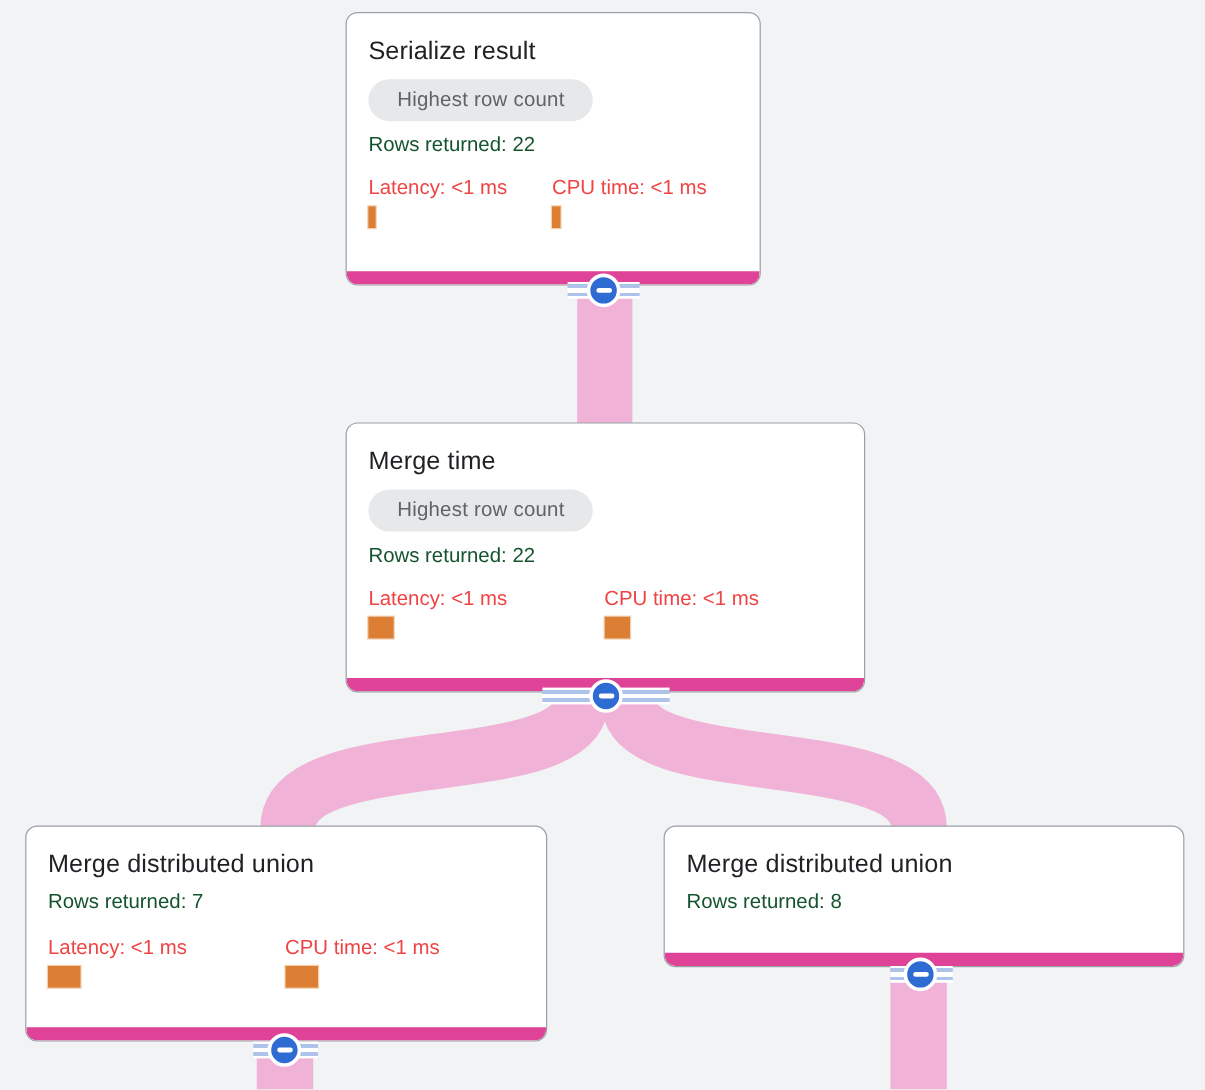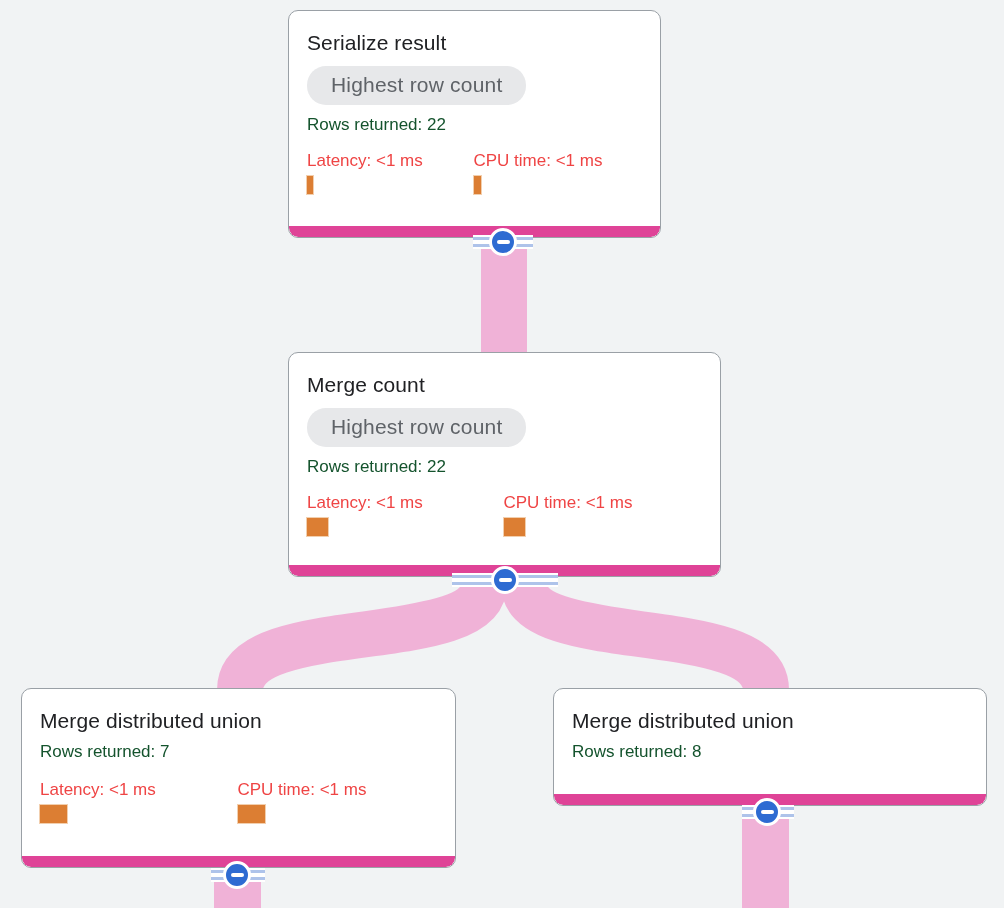--- a/index.html
+++ b/index.html
@@ -129,7 +129,7 @@
     <rect x="742" y="806" width="47" height="102" fill="#f0b2d7"></rect>
   </svg>
 
-  <div class="plan-node" style="left:288px; top:10px; width:373px; height:228px;">
+  <div class="plan-node" style="left:288px; top:10px; width:346px; height:228px;">
     <div class="node-title">Serialize result</div>
     <div>
       <span class="badge">Highest row count</span>

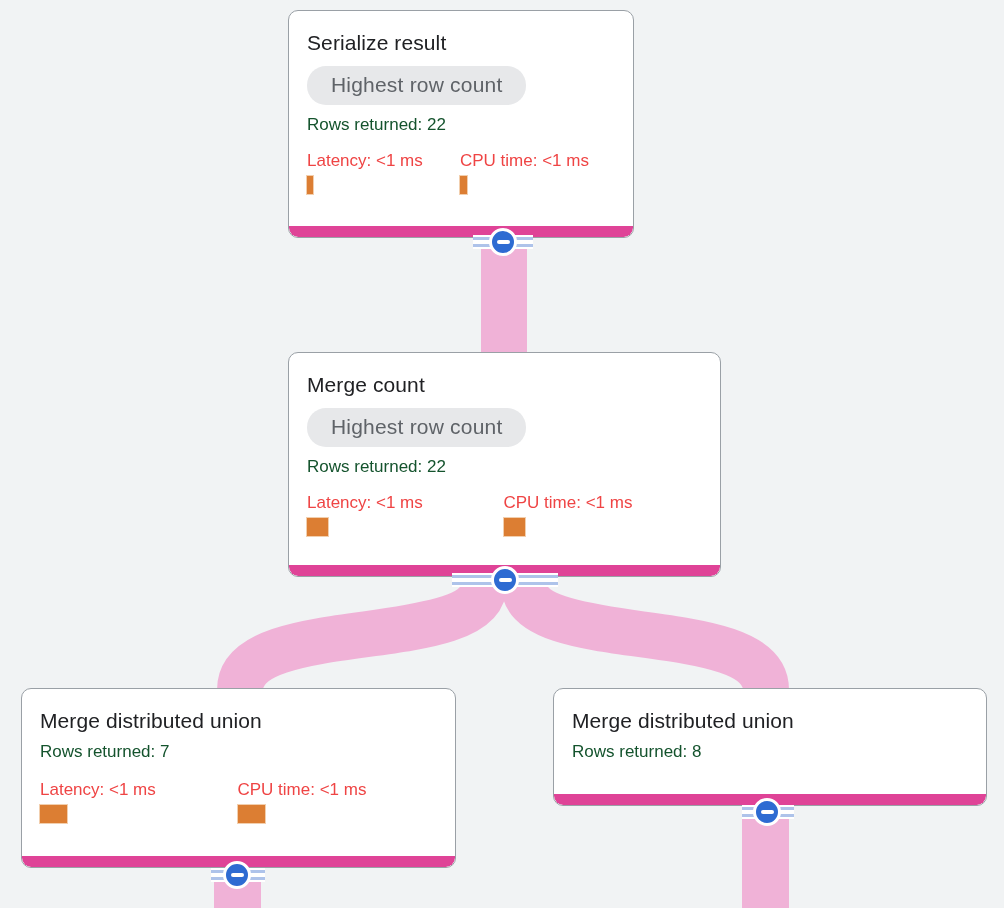--- a/index.html
+++ b/index.html
@@ -53,7 +53,7 @@
     border-radius: 19px;
     background: #e7e8ea;
     color: #5f6368;
-    font-size: 21px;
+    font-size: 17px;
     font-weight: 500;
     letter-spacing: 0.2px;
   }

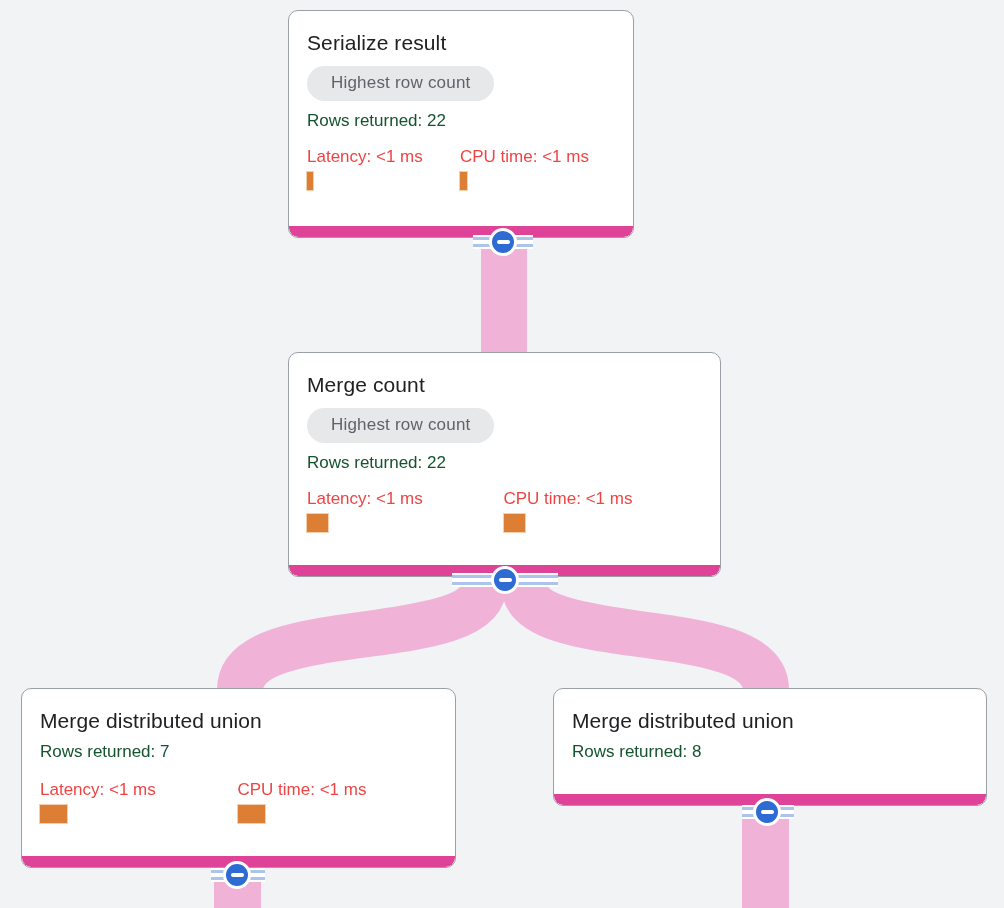--- a/index.html
+++ b/index.html
@@ -149,7 +149,7 @@
   </div>
 
   <div class="plan-node" style="left:288px; top:352px; width:433px; height:225px;">
-    <div class="node-title">Merge count</div>
+    <div class="node-title">Merge time</div>
     <div>
       <span class="badge">Highest row count</span>
     </div>

